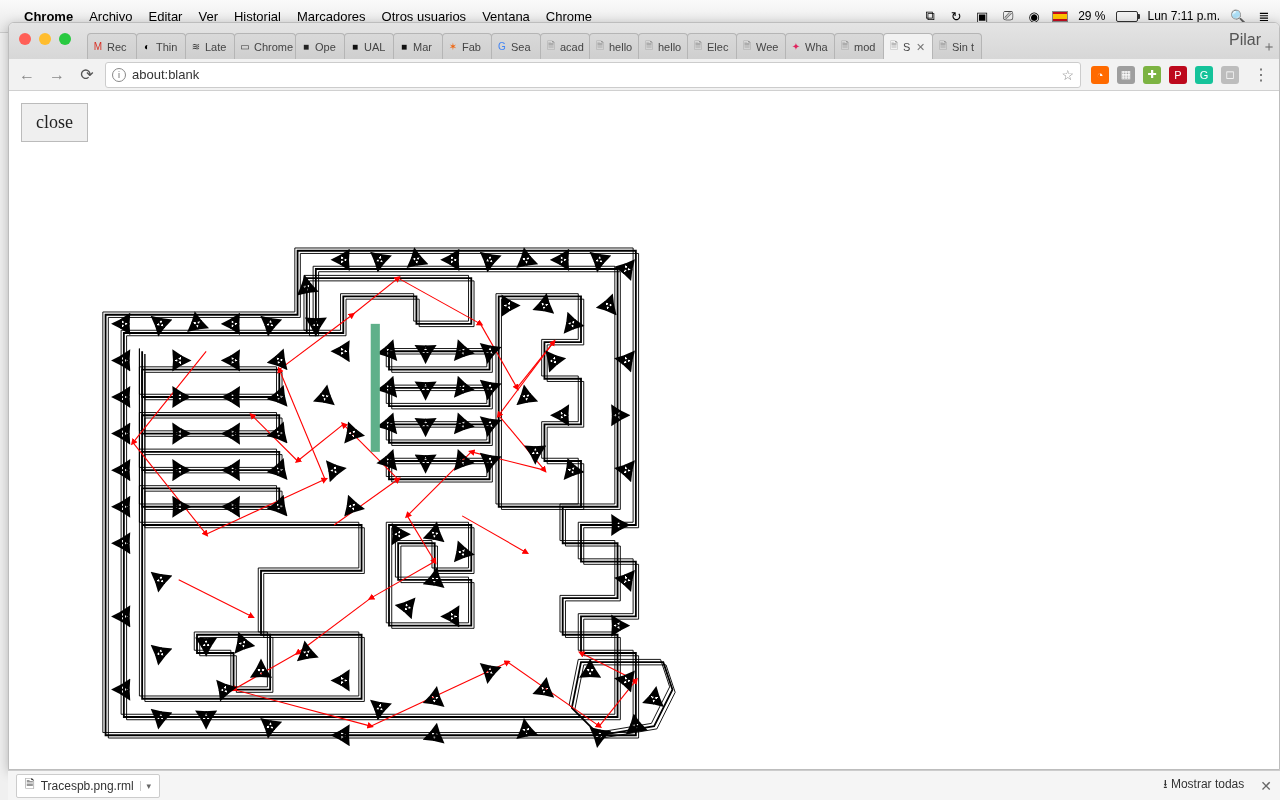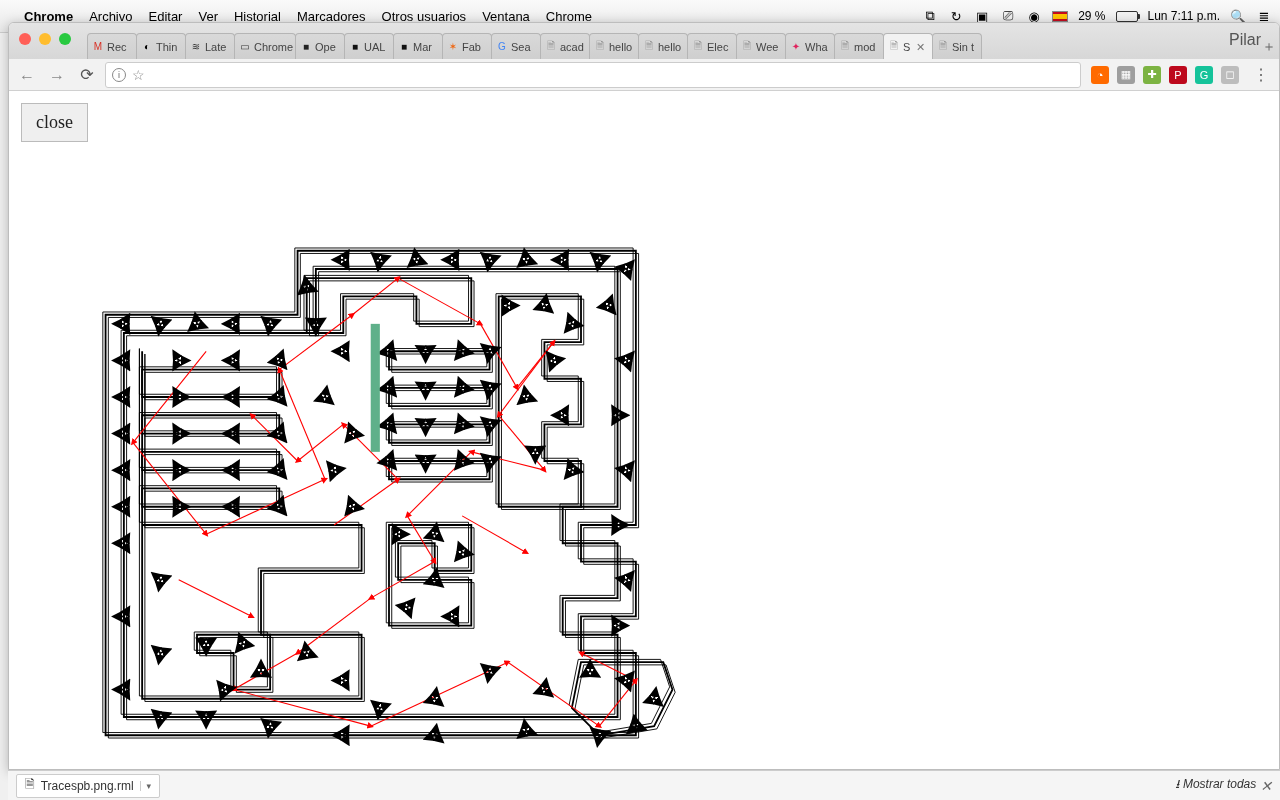--- a/index.html
+++ b/index.html
@@ -177,6 +177,7 @@
     <span class="navbtn enabled">⟳</span>
     <div class="omnibox">
       <span class="info">i</span>
+      <span class="url">about:blank</span>
       <span class="star">☆</span>
     </div>
     <div class="ext-icons" id="ext-icons">

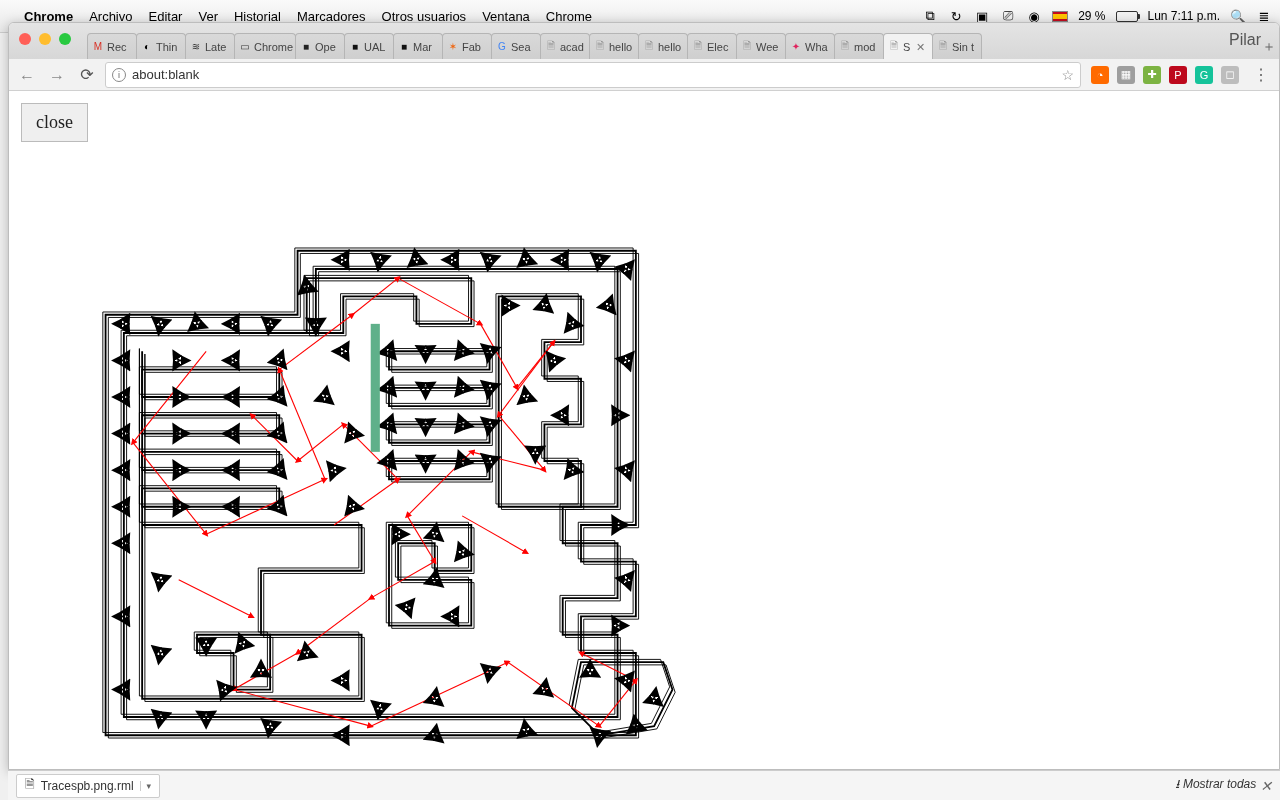--- a/index.html
+++ b/index.html
@@ -51,7 +51,7 @@
   .dlbar{ position:absolute; left:8px; right:0; bottom:0; height:30px; background:#f5f5f5; border-top:1px solid #ccc; display:flex; align-items:center; padding:0 8px; font-size:12px; color:#333; justify-content:space-between;}
   .dlchip{ height:24px; border:1px solid #ccc; background:#fff; display:flex; align-items:center; padding:0 8px; gap:6px; border-radius:2px;}
   .dlchip .chev{ border-left:1px solid #ccc; padding-left:6px; color:#666; font-size:9px;}
-  .dlright{ display:flex; align-items:center; gap:4px;font-style:italic;}
+  .dlright{ display:flex; align-items:center; gap:16px;}
   .dlright .x{ color:#666; font-size:14px;}
   .dl-icon{ font-size:12px; }
 </style>

